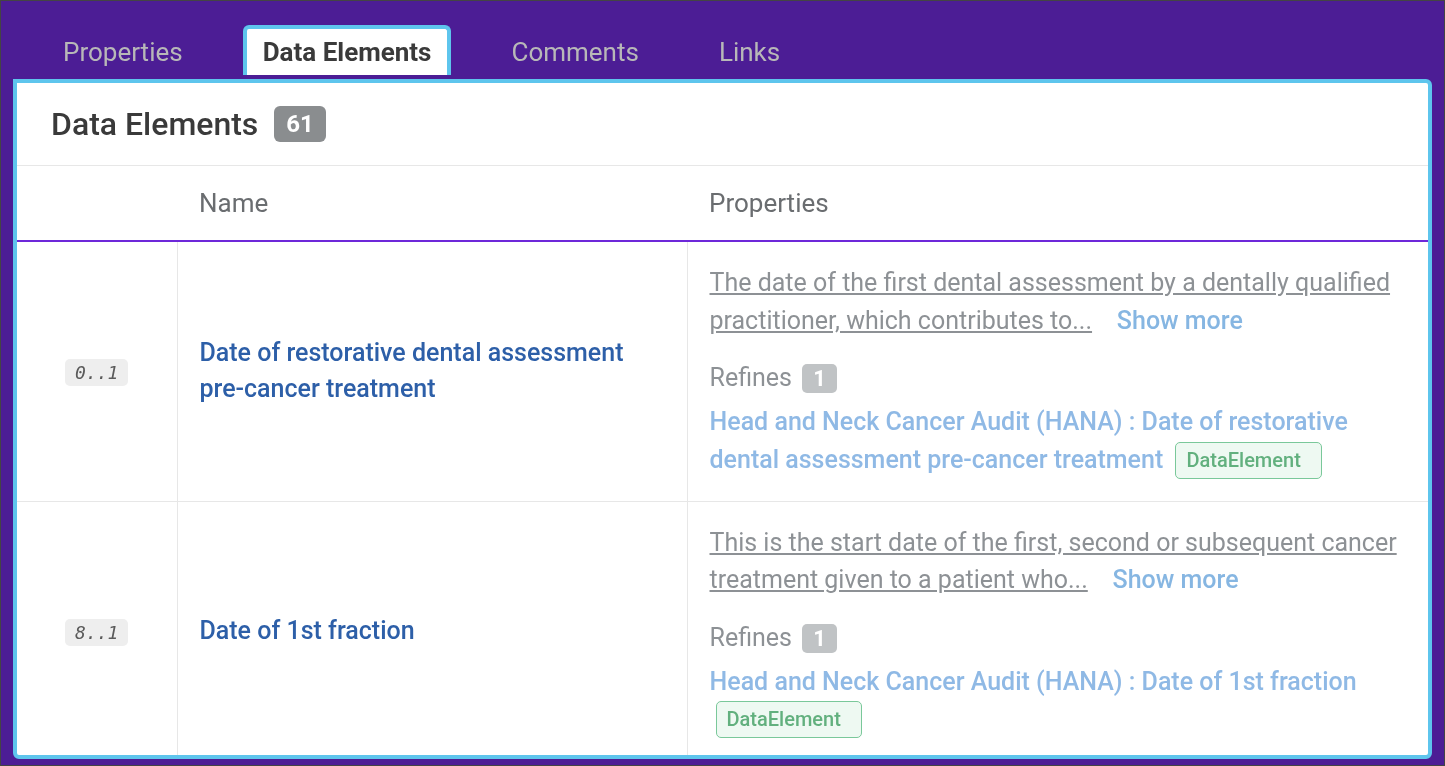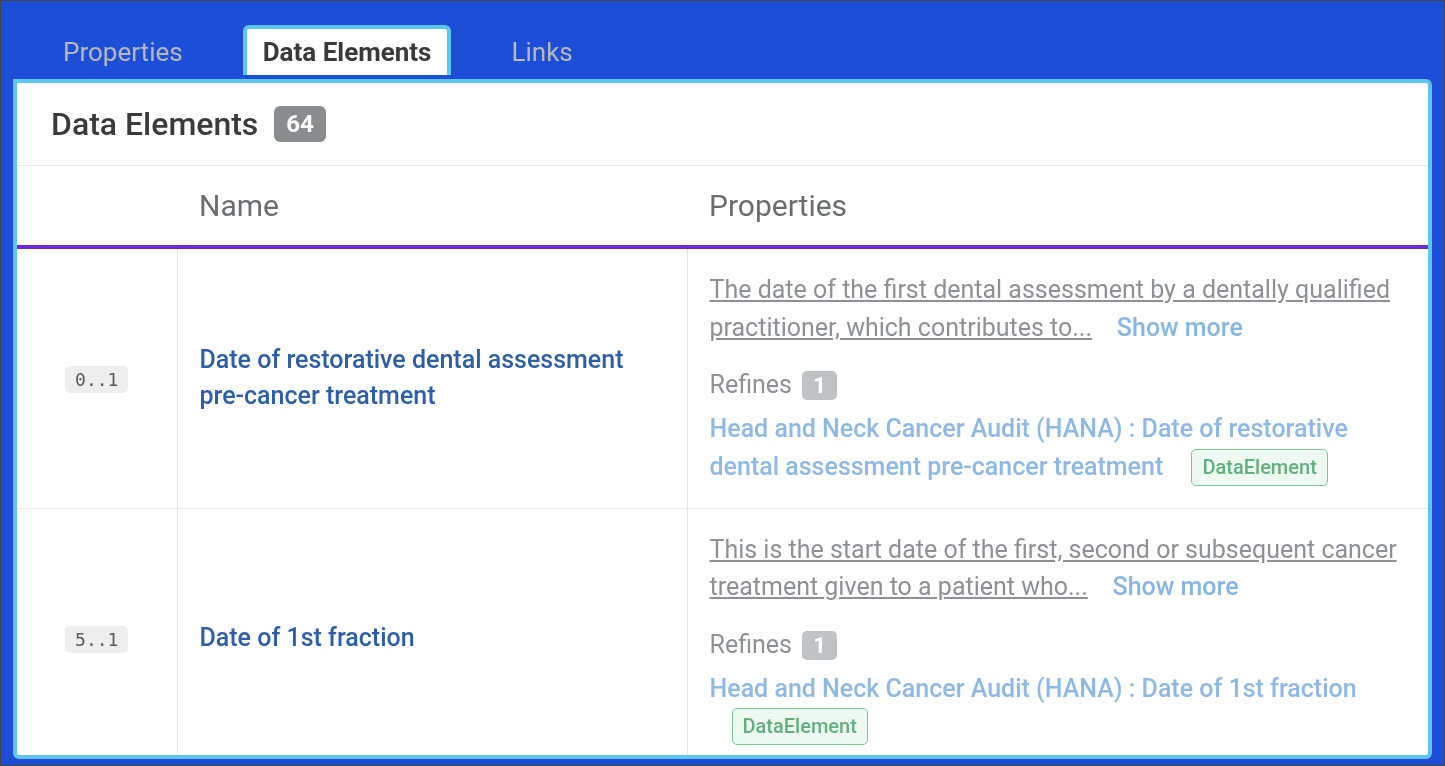--- a/index.html
+++ b/index.html
@@ -15,7 +15,7 @@
     border: 1px solid #444;
     position: relative;
     overflow: hidden;
-    background: #1d4ed8;
+    background: #4c1d95;
   }
   .tabs {
     display: flex;

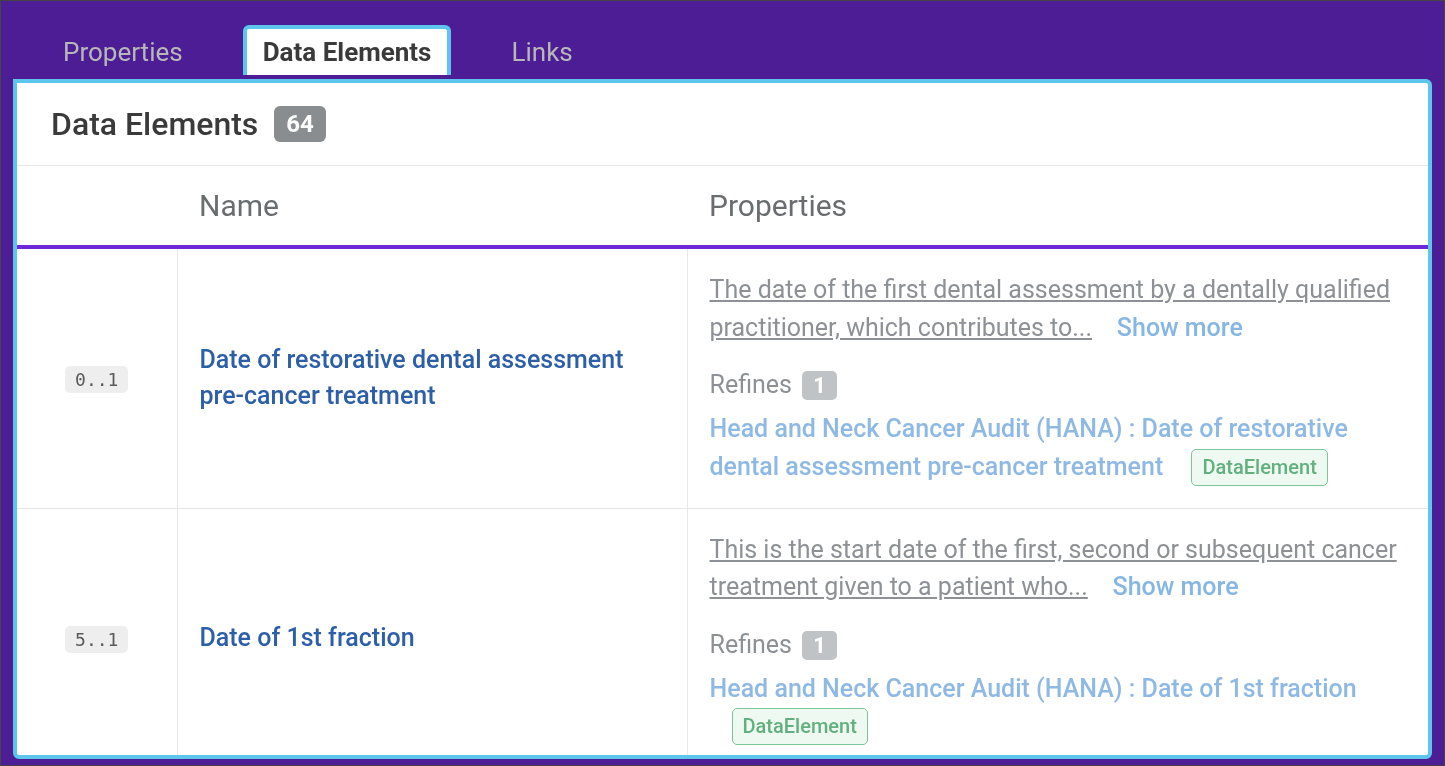--- a/index.html
+++ b/index.html
@@ -164,6 +164,7 @@
   <div class="tabs">
     <div class="tab">Properties</div>
     <div class="tab active">Data Elements</div>
+    <div class="tab">Comments</div>
     <div class="tab">Links</div>
   </div>
 

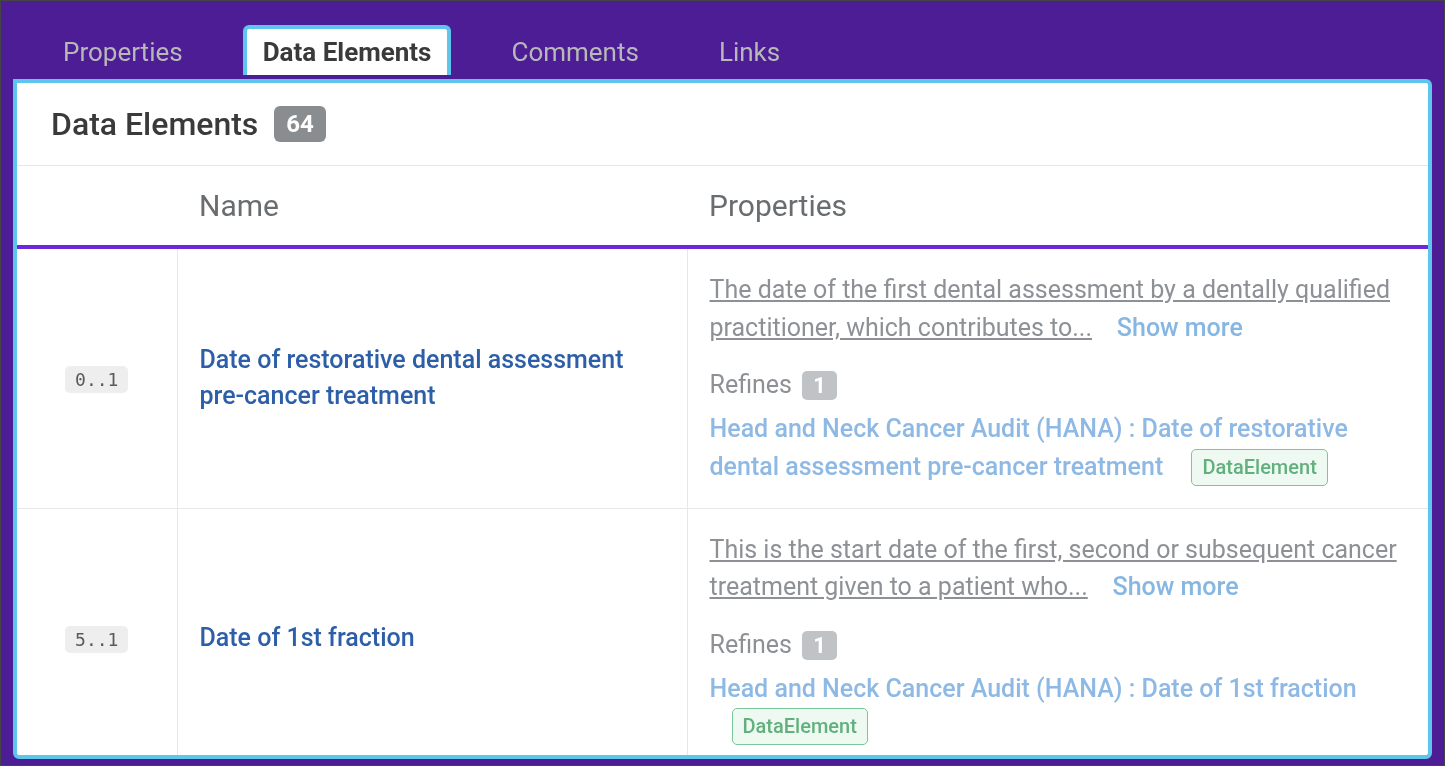--- a/index.html
+++ b/index.html
@@ -171,7 +171,7 @@
   <div class="panel-wrap">
     <div class="panel-header">
       <span class="panel-title">Data Elements</span>
-      <span class="count-badge">64</span>
+      <span class="count-badge">61</span>
     </div>
 
     <table class="data">

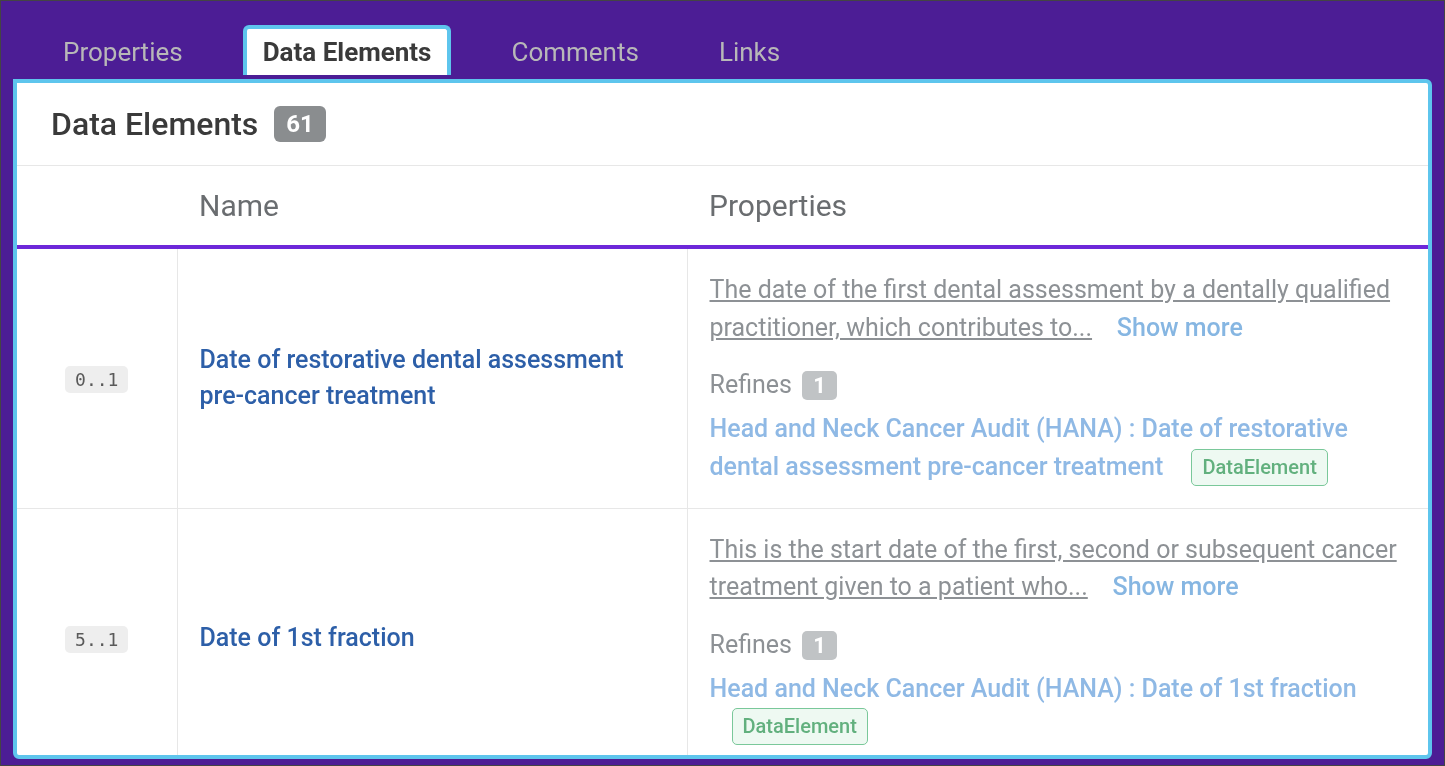--- a/index.html
+++ b/index.html
@@ -82,10 +82,10 @@
   table.data thead th {
     text-align: left;
     font-weight: 400;
-    font-size: 30px;
+    font-size: 26px;
     color: #6a6d70;
     padding: 22px 22px;
-    border-bottom: 4px solid #6d28d9;
+    border-bottom: 2px solid #6d28d9;
   }
   table.data tbody td {
     vertical-align: middle;

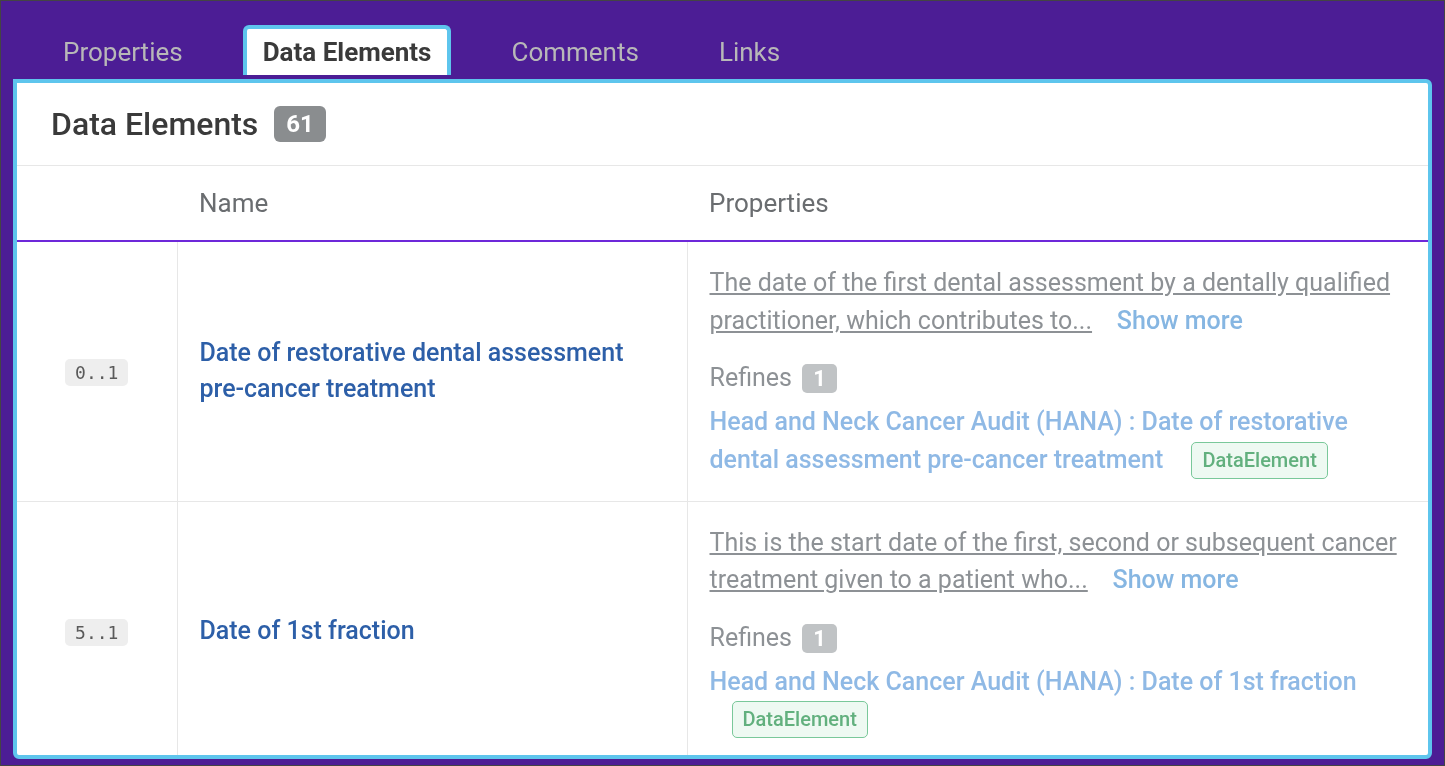--- a/index.html
+++ b/index.html
@@ -101,6 +101,7 @@
     border-radius: 5px;
     padding: 3px 10px;
     font-family: ui-monospace, "SFMono-Regular", Menlo, Consolas, monospace;
+    font-style: italic;
     font-size: 18px;
     color: #5a5a5a;
   }

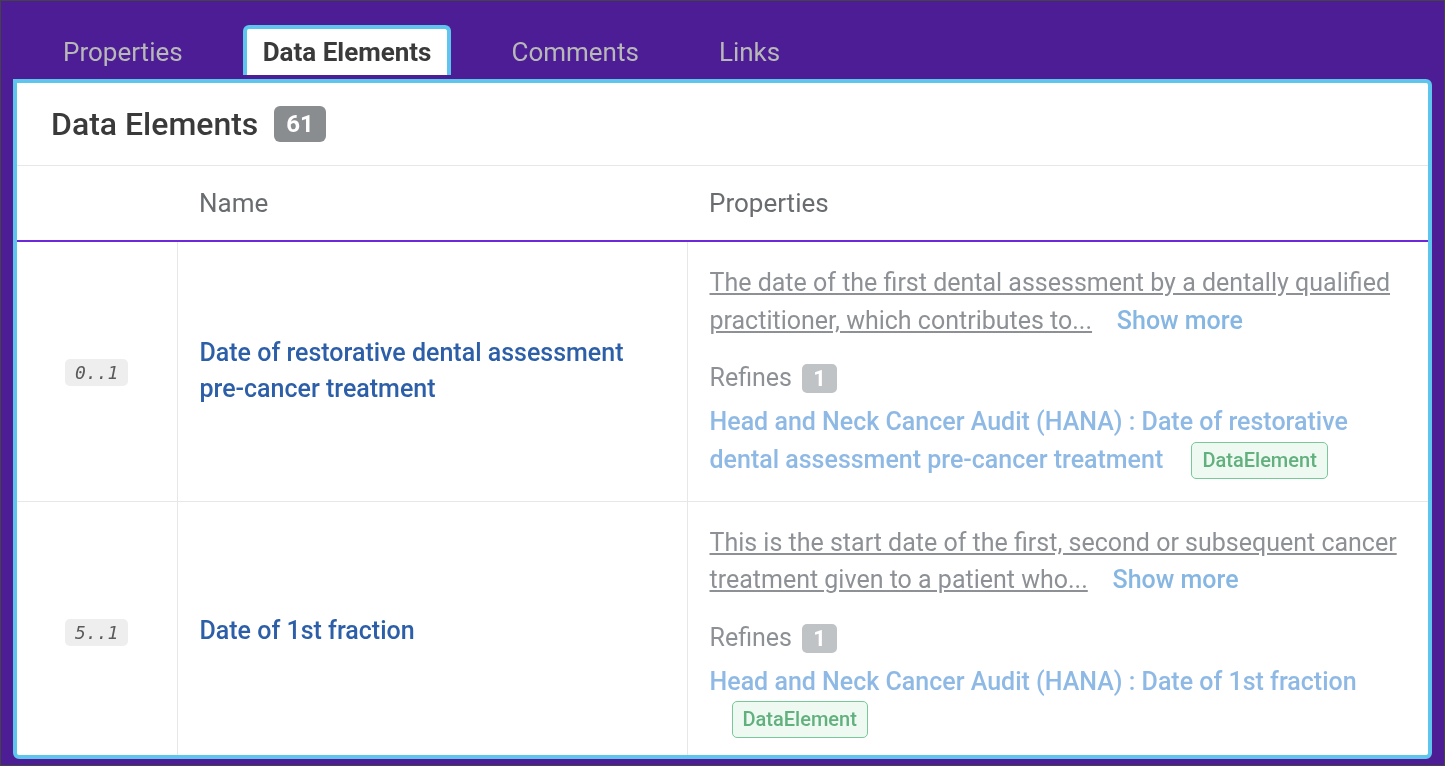--- a/index.html
+++ b/index.html
@@ -150,9 +150,9 @@
     background: #eef9f2;
     color: #62b07e;
     font-size: 20px;
-    padding: 2px 10px 3px 10px;
+    padding: 2px 20px 3px 10px;
     border-radius: 5px;
-    margin-left: 22px;
+    margin-left: 6px;
     vertical-align: 1px;
   }
   td.card-cell { text-align: center; }

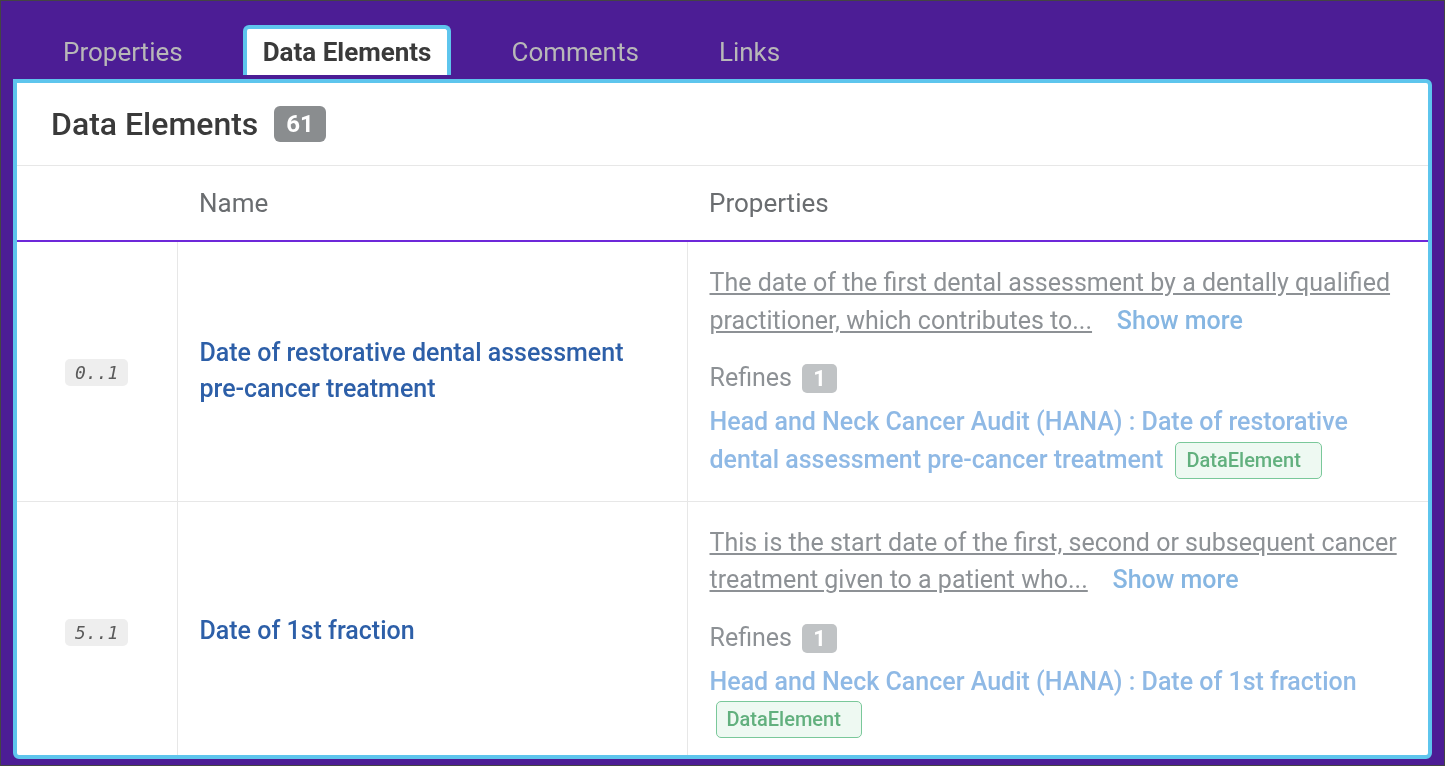--- a/index.html
+++ b/index.html
@@ -213,7 +213,7 @@
 
         <tr>
           <td class="card-cell">
-            <span class="card-chip">5..1</span>
+            <span class="card-chip">8..1</span>
           </td>
           <td>
             <span class="name-link">Date of 1st fraction</span>

